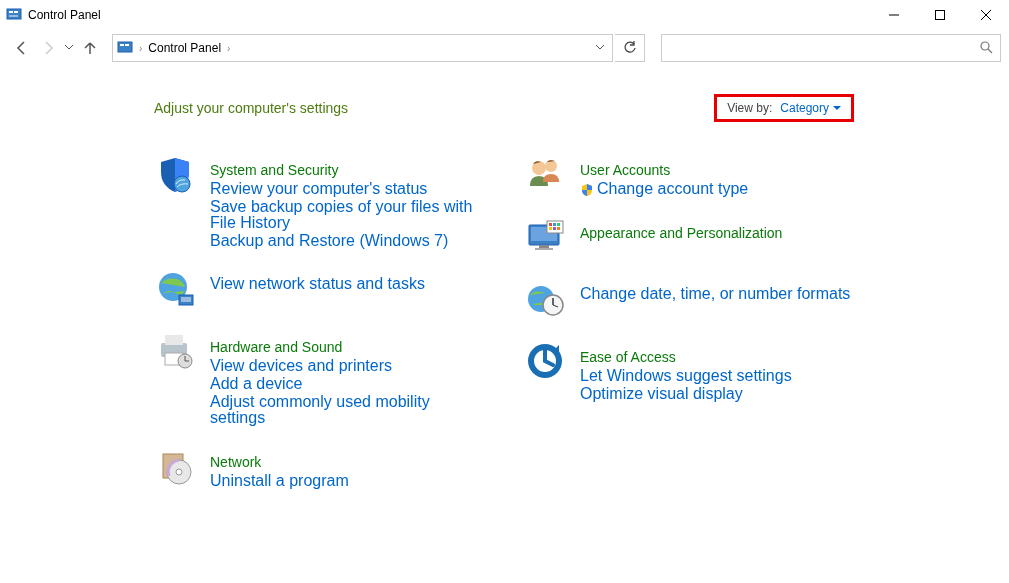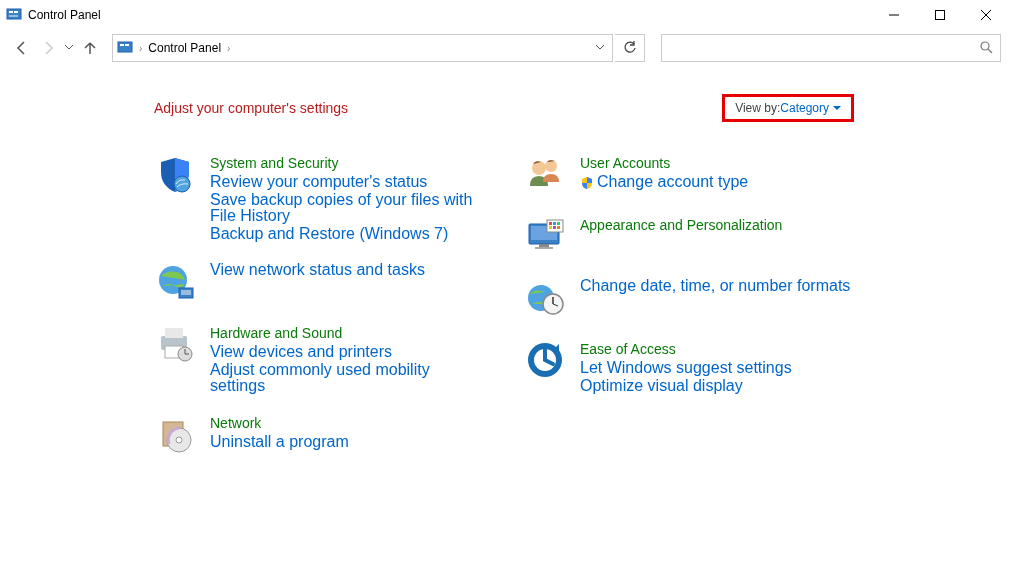--- a/index.html
+++ b/index.html
@@ -32,7 +32,7 @@
   
   .content { padding: 28px 0 0 154px; }
   .heading-row { display: flex; align-items: center; width: 700px; }
-  .heading { color: #b91c1c; font-size: 14px; font-weight: 400; }
+  .heading { color: #4d7c0f; font-size: 14px; font-weight: 400; }
   .heading-spacer { flex: 1; }
   .viewby-box { border: 3px solid #e60000; padding: 4px 10px; display: flex; align-items: center; gap: 0; }
   .viewby-label { color: #444; font-size: 12px; }

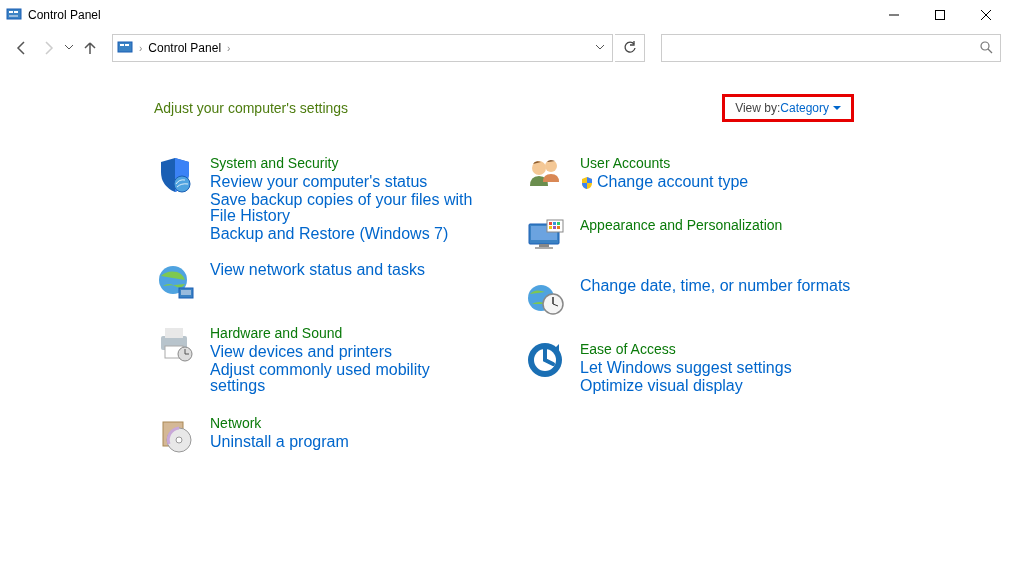--- a/index.html
+++ b/index.html
@@ -34,7 +34,7 @@
   .heading-row { display: flex; align-items: center; width: 700px; }
   .heading { color: #4d7c0f; font-size: 14px; font-weight: 400; }
   .heading-spacer { flex: 1; }
-  .viewby-box { border: 3px solid #e60000; padding: 4px 10px; display: flex; align-items: center; gap: 0; }
+  .viewby-box { border: 3px solid #e60000; padding: 4px 10px; display: flex; align-items: center; gap: 8px; }
   .viewby-label { color: #444; font-size: 12px; }
   .viewby-value { color: #0066cc; font-size: 12px; display: flex; align-items: center; gap: 4px; }
   

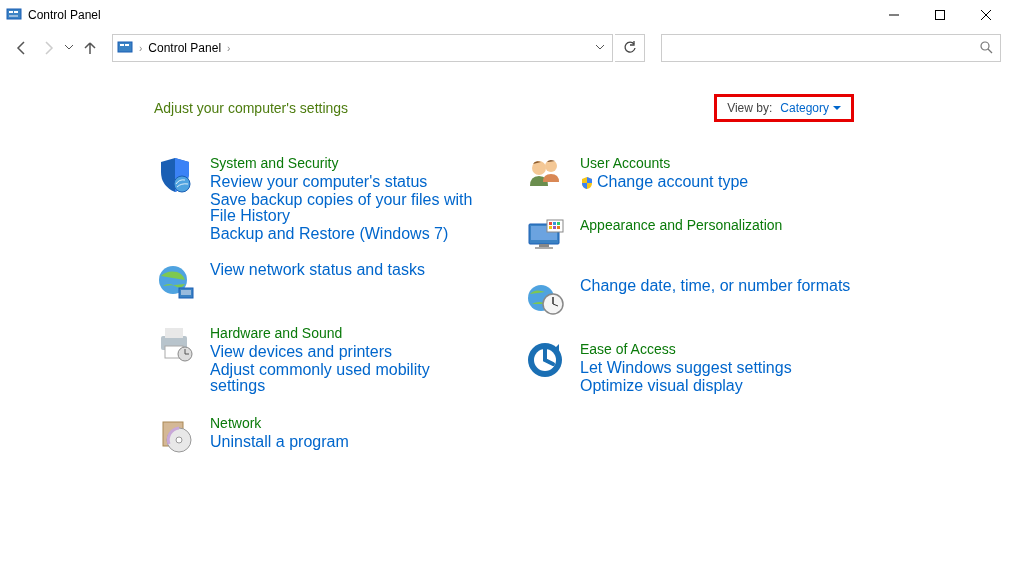--- a/index.html
+++ b/index.html
@@ -43,7 +43,7 @@
   
   .category { display: flex; gap: 14px; }
   .cat-icon { width: 42px; height: 42px; flex-shrink: 0; display: flex; align-items: flex-start; justify-content: center; }
-  .cat-body { display: flex; flex-direction: column; gap: 2px; }
+  .cat-body { display: flex; flex-direction: column; gap: 2px; margin-top: 7px; }
   .cat-title { color: #0a7a0a; font-size: 14px; line-height: 18px; }
   .cat-link { color: #0066cc; font-size: 16px; line-height: 16px; }
   

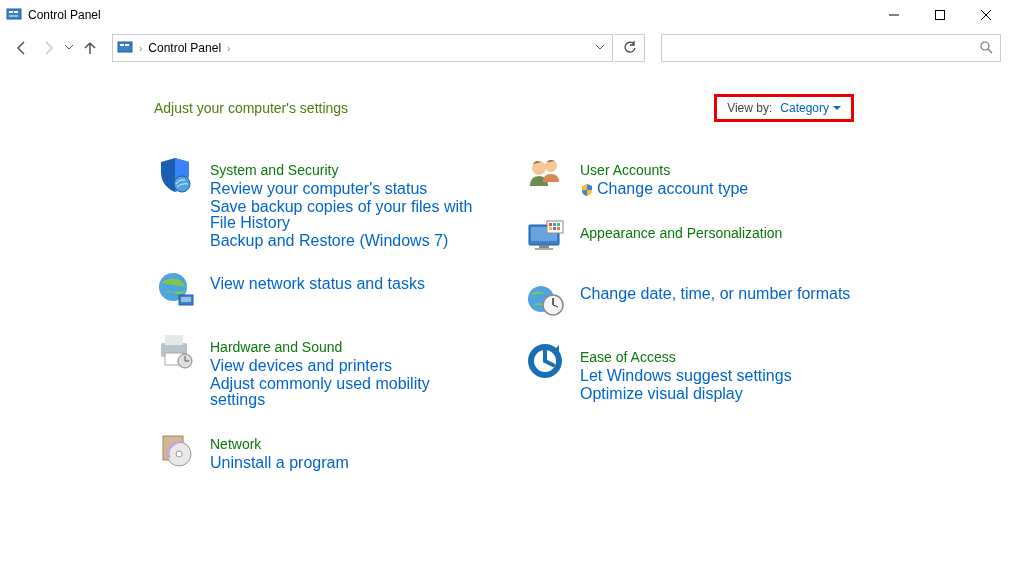--- a/index.html
+++ b/index.html
@@ -206,6 +206,7 @@
         <div class="cat-body">
           <div class="cat-title">Hardware and Sound</div>
           <div class="cat-link">View devices and printers</div>
+          <div class="cat-link">Add a device</div>
           <div class="cat-link">Adjust commonly used mobility settings</div>
         </div>
       </div>

